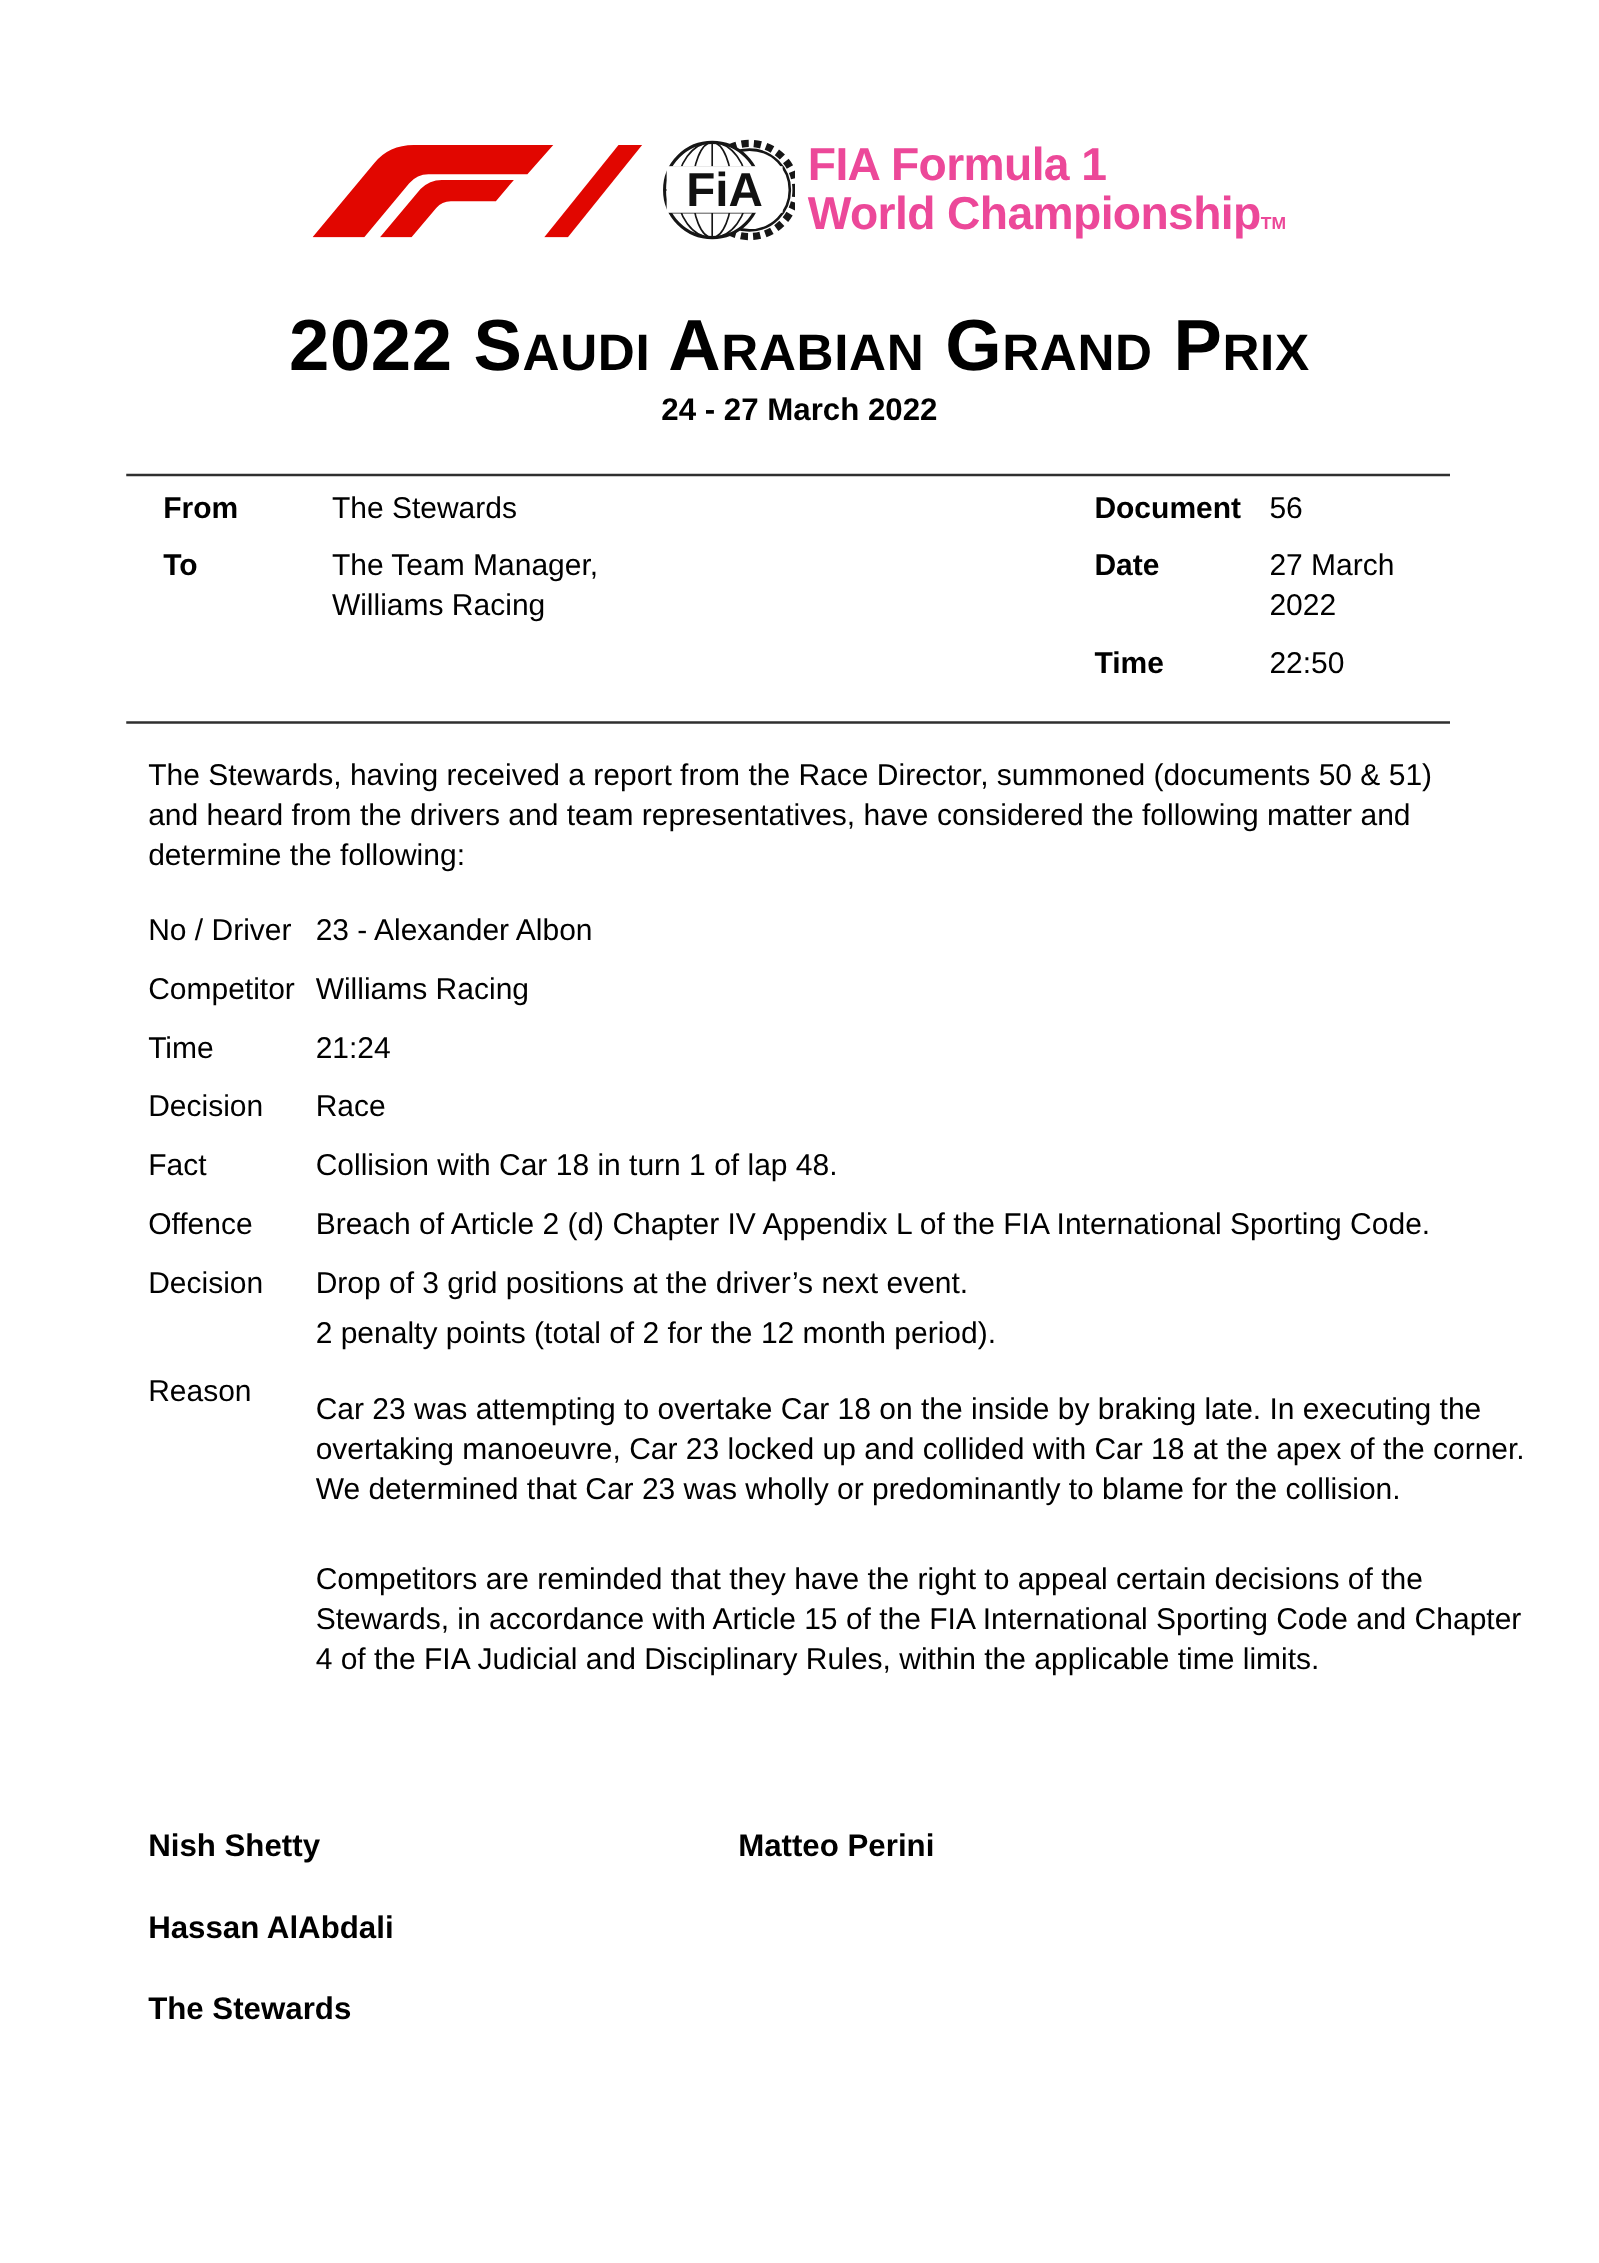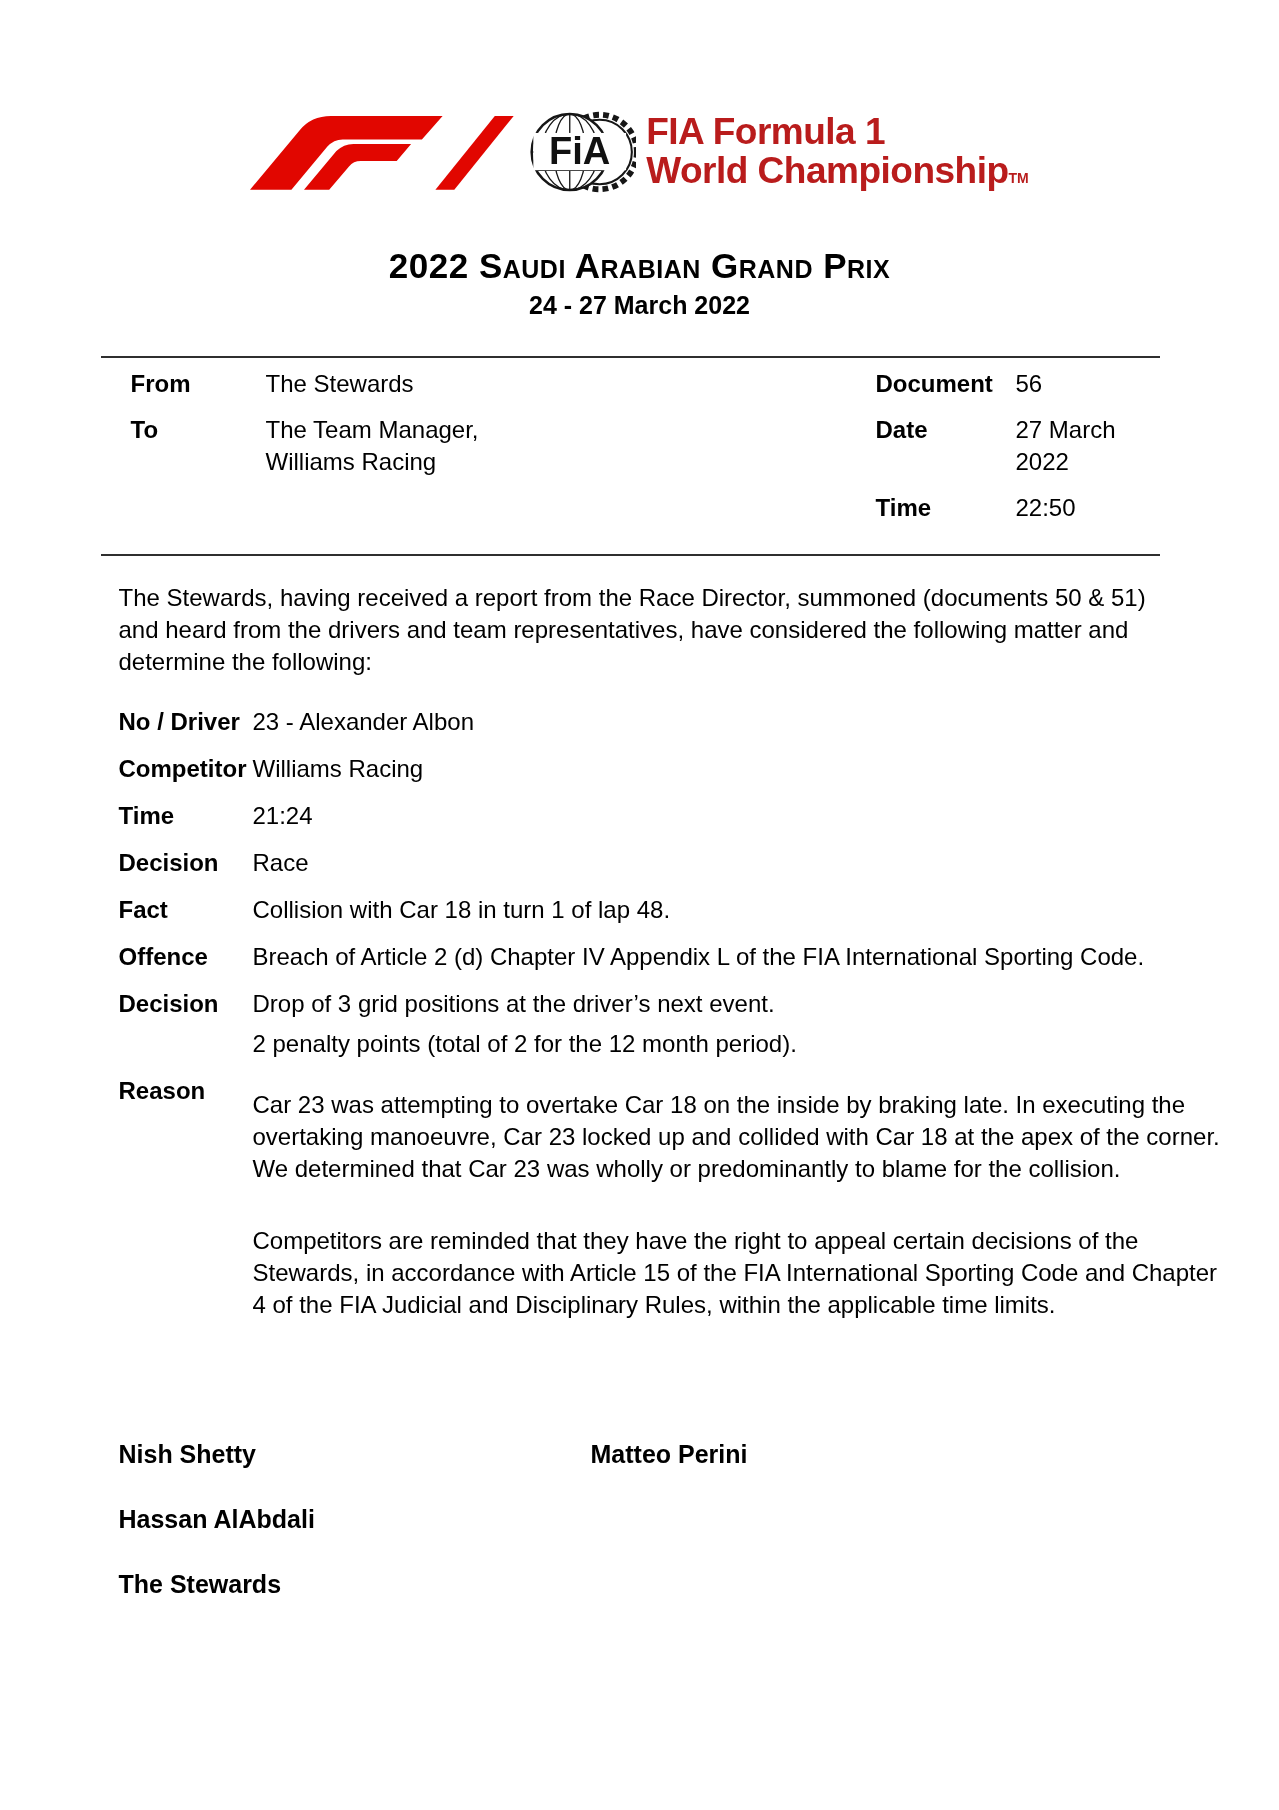--- a/index.html
+++ b/index.html
@@ -10,7 +10,7 @@
   .logo-row { display:flex; justify-content:center; align-items:center; gap:10px; padding-top:104px; }
   .f1-svg { width:270px; height:76px; display:block; }
   .fia-svg { width:106px; height:96px; display:block; }
-  .wordmark { font-size:37px; font-weight:600; line-height:1.05; color:#b91c1c; letter-spacing:-0.5px; }
+  .wordmark { font-size:37px; font-weight:600; line-height:1.05; color:#ec4899; letter-spacing:-0.5px; }
   .tm { font-size:14px; font-weight:600; letter-spacing:0; }
 
   

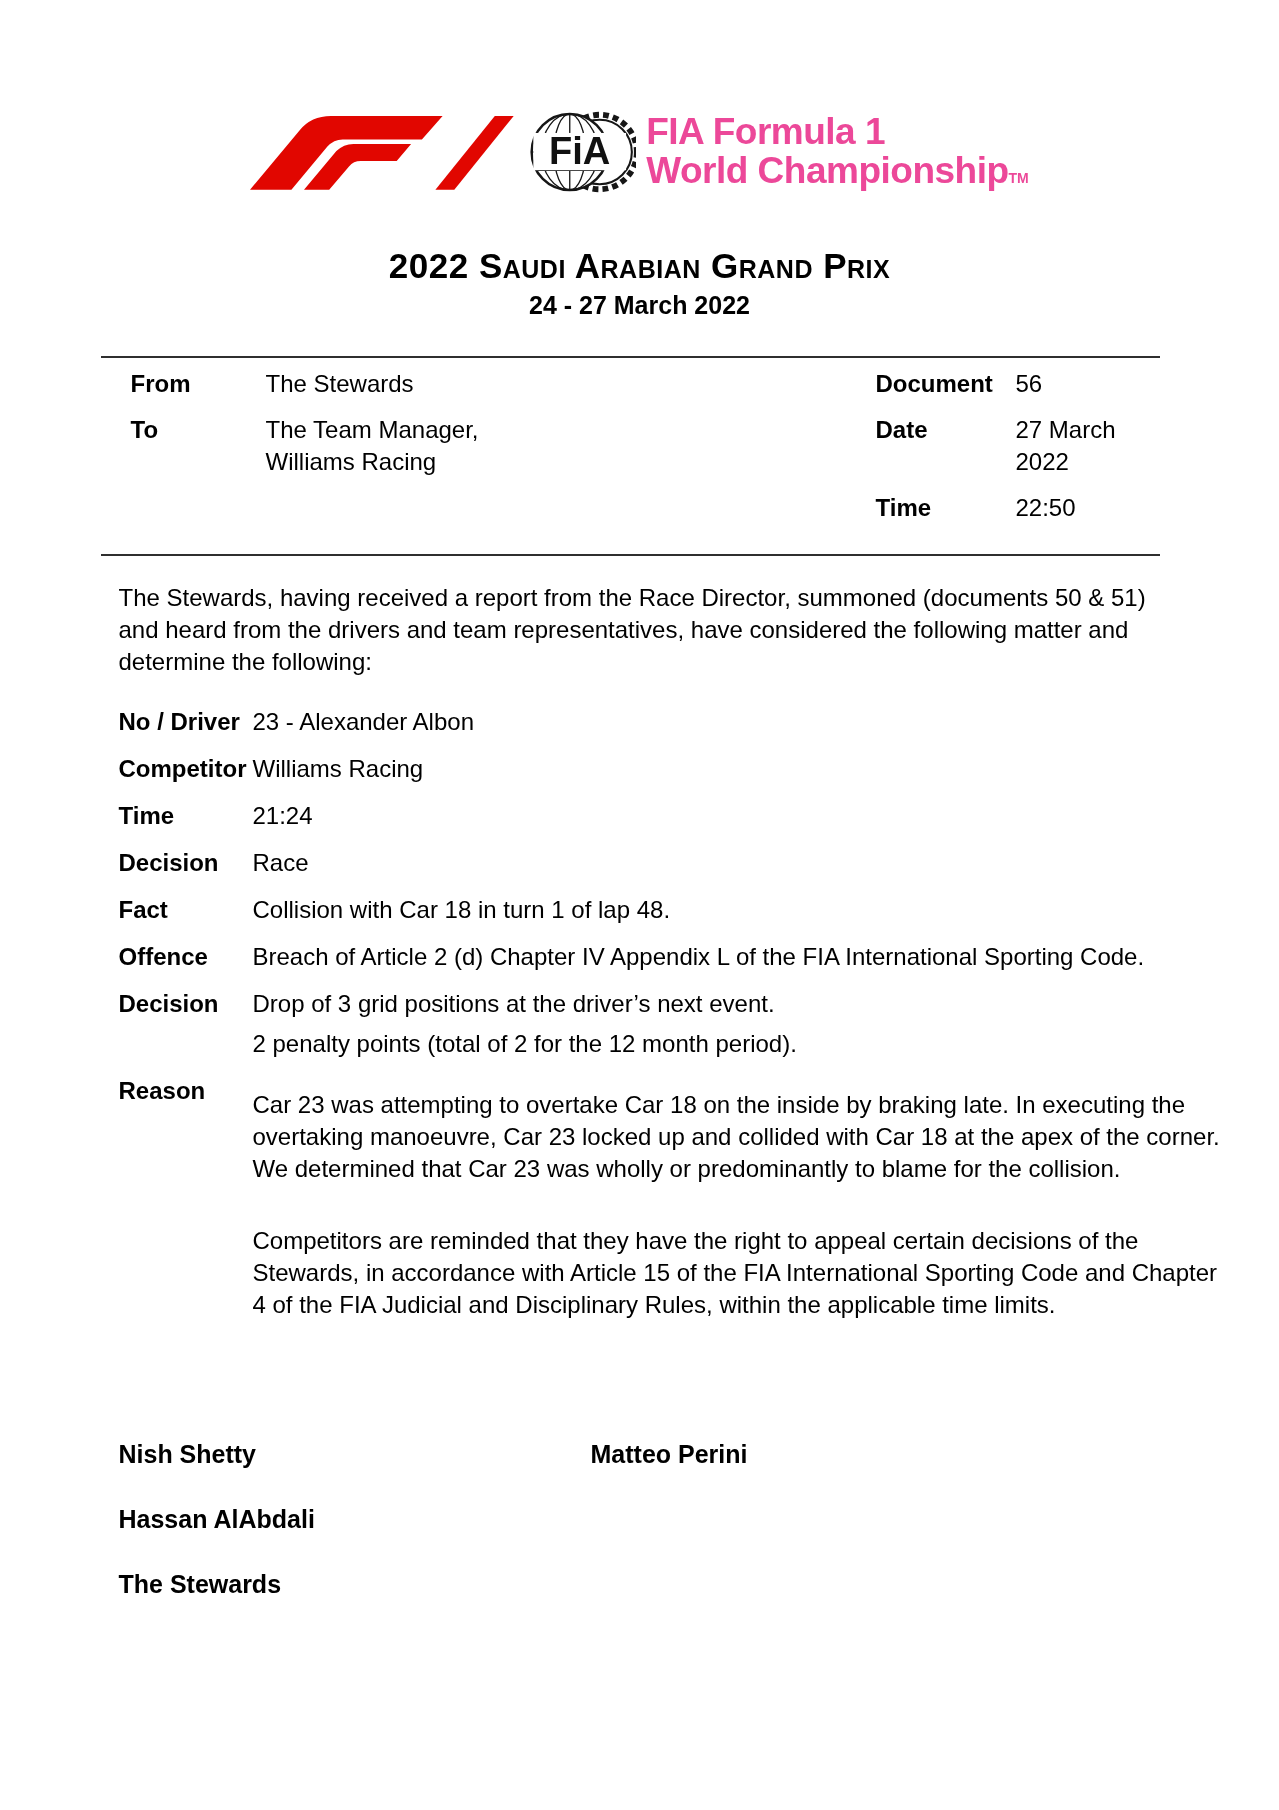--- a/index.html
+++ b/index.html
@@ -14,7 +14,7 @@
   .tm { font-size:14px; font-weight:600; letter-spacing:0; }
 
   
-  .event-title { text-align:center; margin-top:48px; font-size:35px; font-weight:bold; font-variant:small-caps; letter-spacing:0.5px; line-height:1.0; }
+  .event-title { text-align:center; margin-top:48px; font-size:58px; font-weight:bold; font-variant:small-caps; letter-spacing:0.5px; line-height:1.0; }
   .event-dates { text-align:center; margin-top:9px; font-size:25px; font-weight:bold; line-height:1.1; }
 
   .rule { border:0; border-top:2px solid #2f2f2f; margin:0 89px 0 70px; }

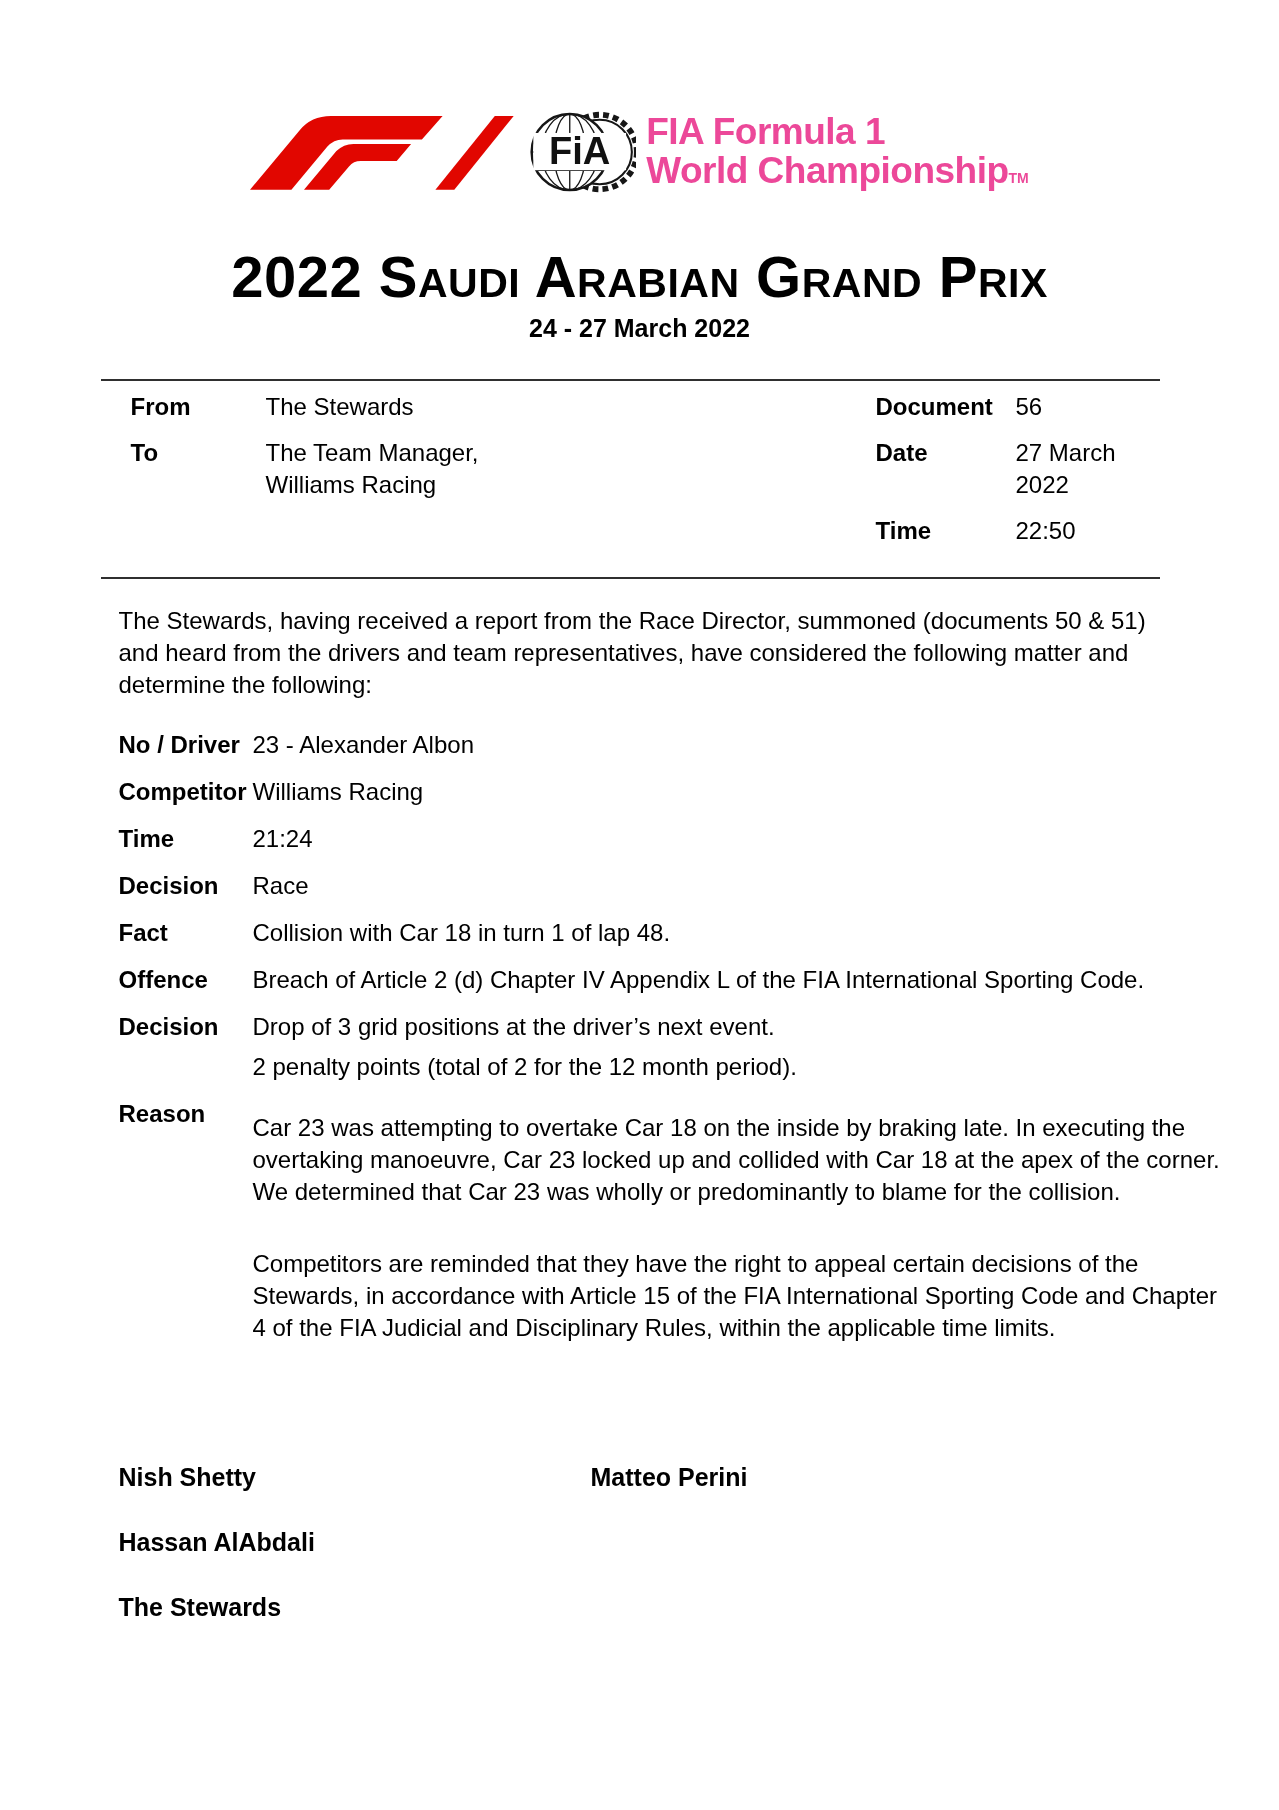--- a/index.html
+++ b/index.html
@@ -37,7 +37,7 @@
   
   .details { margin:28px 0 0 88px; font-size:24px; }
   .detail-row { display:grid; grid-template-columns:134px 980px; margin-bottom:15px; }
-  .detail-label { font-weight:bold; line-height:32px; }
+  .detail-label { font-weight:normal; line-height:32px; }
   .detail-value p { margin:0 0 8px 0; line-height:32px; }
   .detail-value p:last-child { margin-bottom:0; }
   .detail-value p.para-gap { margin-top:14px; }

